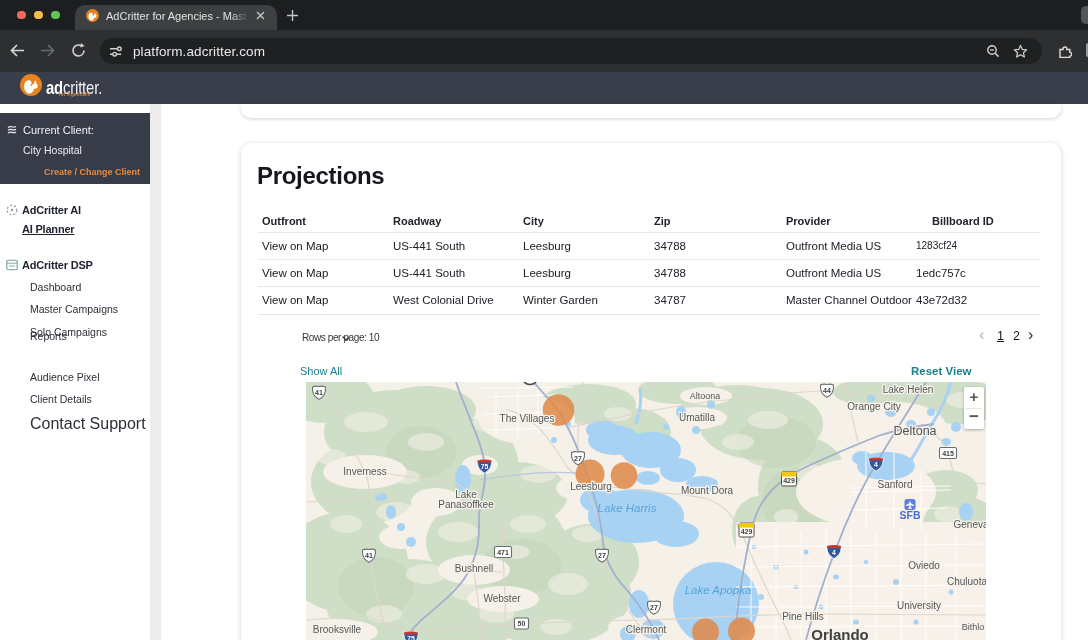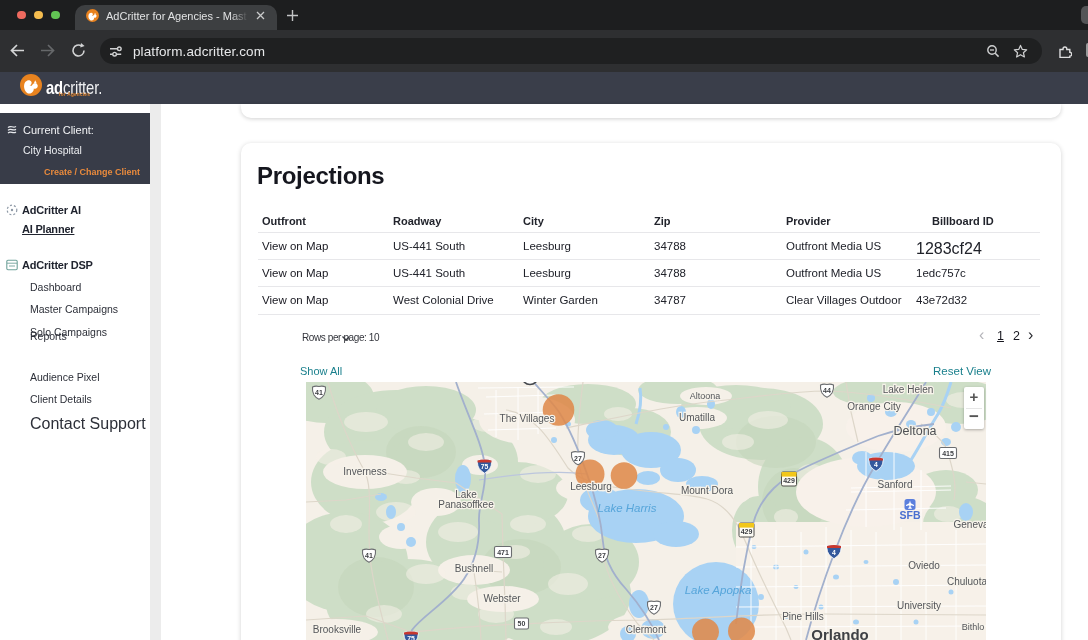--- a/index.html
+++ b/index.html
@@ -130,7 +130,7 @@
   <div class="abs" style="left:523px;top:239.5px;font-size:11.5px;color:#20222a;">Leesburg</div>
   <div class="abs" style="left:654px;top:239.5px;font-size:11.5px;color:#20222a;">34788</div>
   <div class="abs" style="left:786px;top:239.5px;font-size:11.5px;color:#20222a;">Outfront Media US</div>
-  <div class="abs" style="left:916px;top:239.5px;font-size:16px;color:#20222a;">1283cf24</div>
+  <div class="abs" style="left:916px;top:239.5px;font-size:10px;color:#20222a;">1283cf24</div>
 
   <div class="abs" style="left:262px;top:266.5px;font-size:11.5px;font-weight:500;color:#17171f;">View on Map</div>
   <div class="abs" style="left:393px;top:266.5px;font-size:11.5px;color:#20222a;">US-441 South</div>

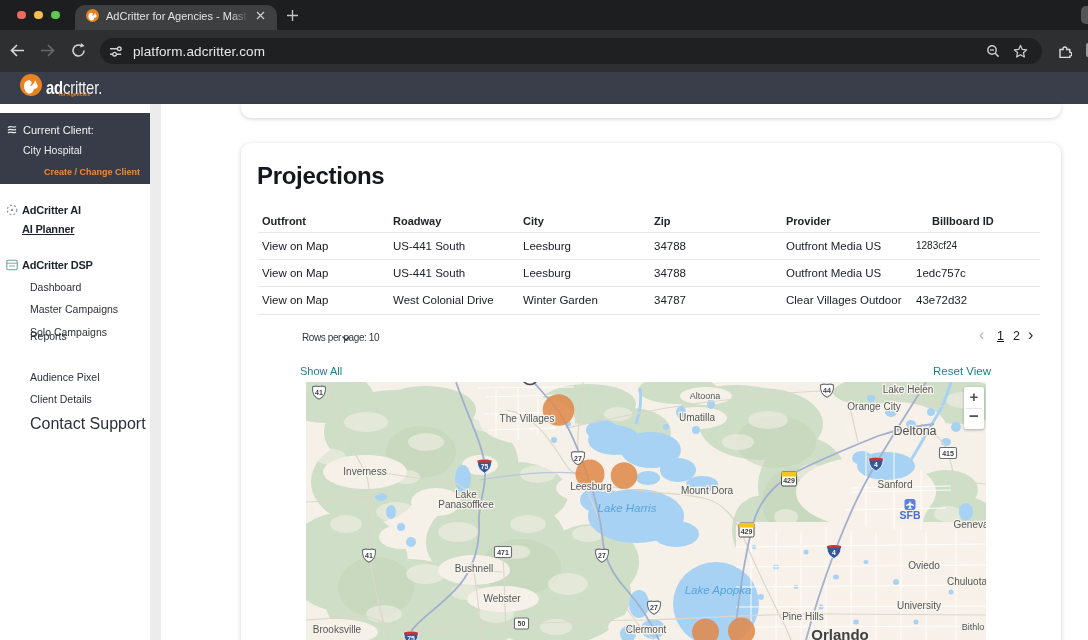--- a/index.html
+++ b/index.html
@@ -143,7 +143,7 @@
   <div class="abs" style="left:393px;top:293.5px;font-size:11.5px;color:#20222a;">West Colonial Drive</div>
   <div class="abs" style="left:523px;top:293.5px;font-size:11.5px;color:#20222a;">Winter Garden</div>
   <div class="abs" style="left:654px;top:293.5px;font-size:11.5px;color:#20222a;">34787</div>
-  <div class="abs" style="left:786px;top:293.5px;font-size:11.5px;color:#20222a;">Clear Villages Outdoor</div>
+  <div class="abs" style="left:786px;top:293.5px;font-size:11.5px;color:#20222a;">Master Channel Outdoor</div>
   <div class="abs" style="left:916px;top:293.5px;font-size:11.5px;color:#20222a;">43e72d32</div>
 
   <div class="abs" style="left:262px;top:331.5px;font-size:10px;letter-spacing:-0.4px;color:#33353c;padding-left:40px;">Rows per page: 10</div>

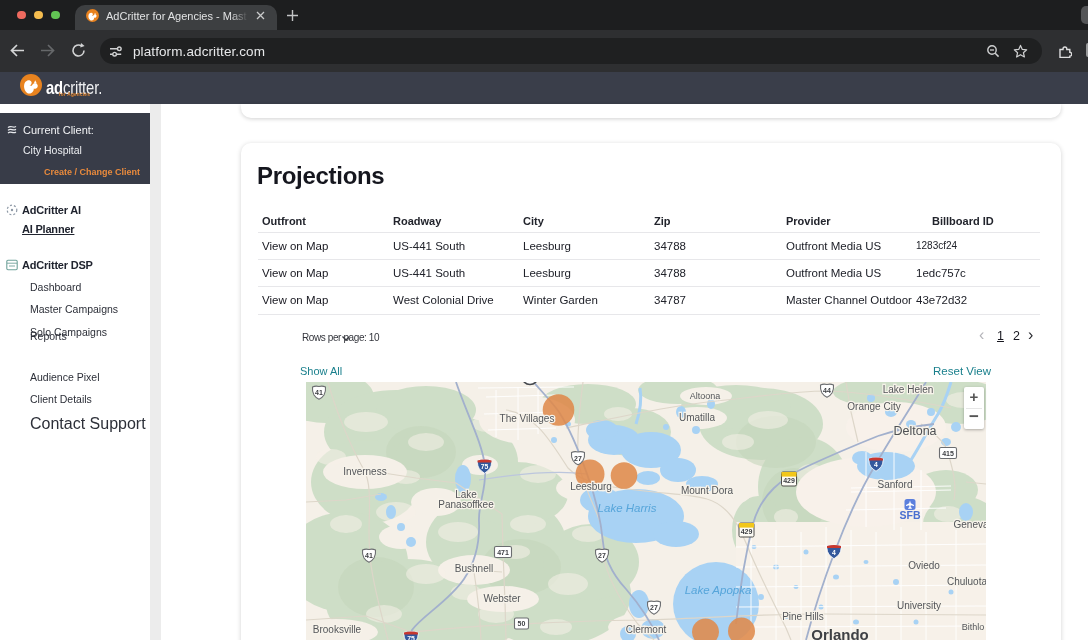--- a/index.html
+++ b/index.html
@@ -157,7 +157,7 @@
   <div class="abs" style="left:1028px;top:326px;font-size:16px;color:#2a2b30;">›</div>
 
   <div class="abs" style="left:300px;top:364.5px;font-size:11px;font-weight:500;color:#1b808d;">Show All</div>
-  <div class="abs" style="left:911px;top:364.5px;width:80px;text-align:right;font-size:11.5px;font-weight:400;color:#1b808d;">Reset View</div>
+  <div class="abs" style="left:911px;top:364.5px;width:80px;font-size:11.5px;font-weight:700;color:#1b808d;">Reset View</div>
 
   <div id="mapbox" class="abs" style="left:306px;top:382px;width:680px;height:258px;overflow:hidden;">
   <svg width="680" height="258" viewBox="0 0 680 258">

